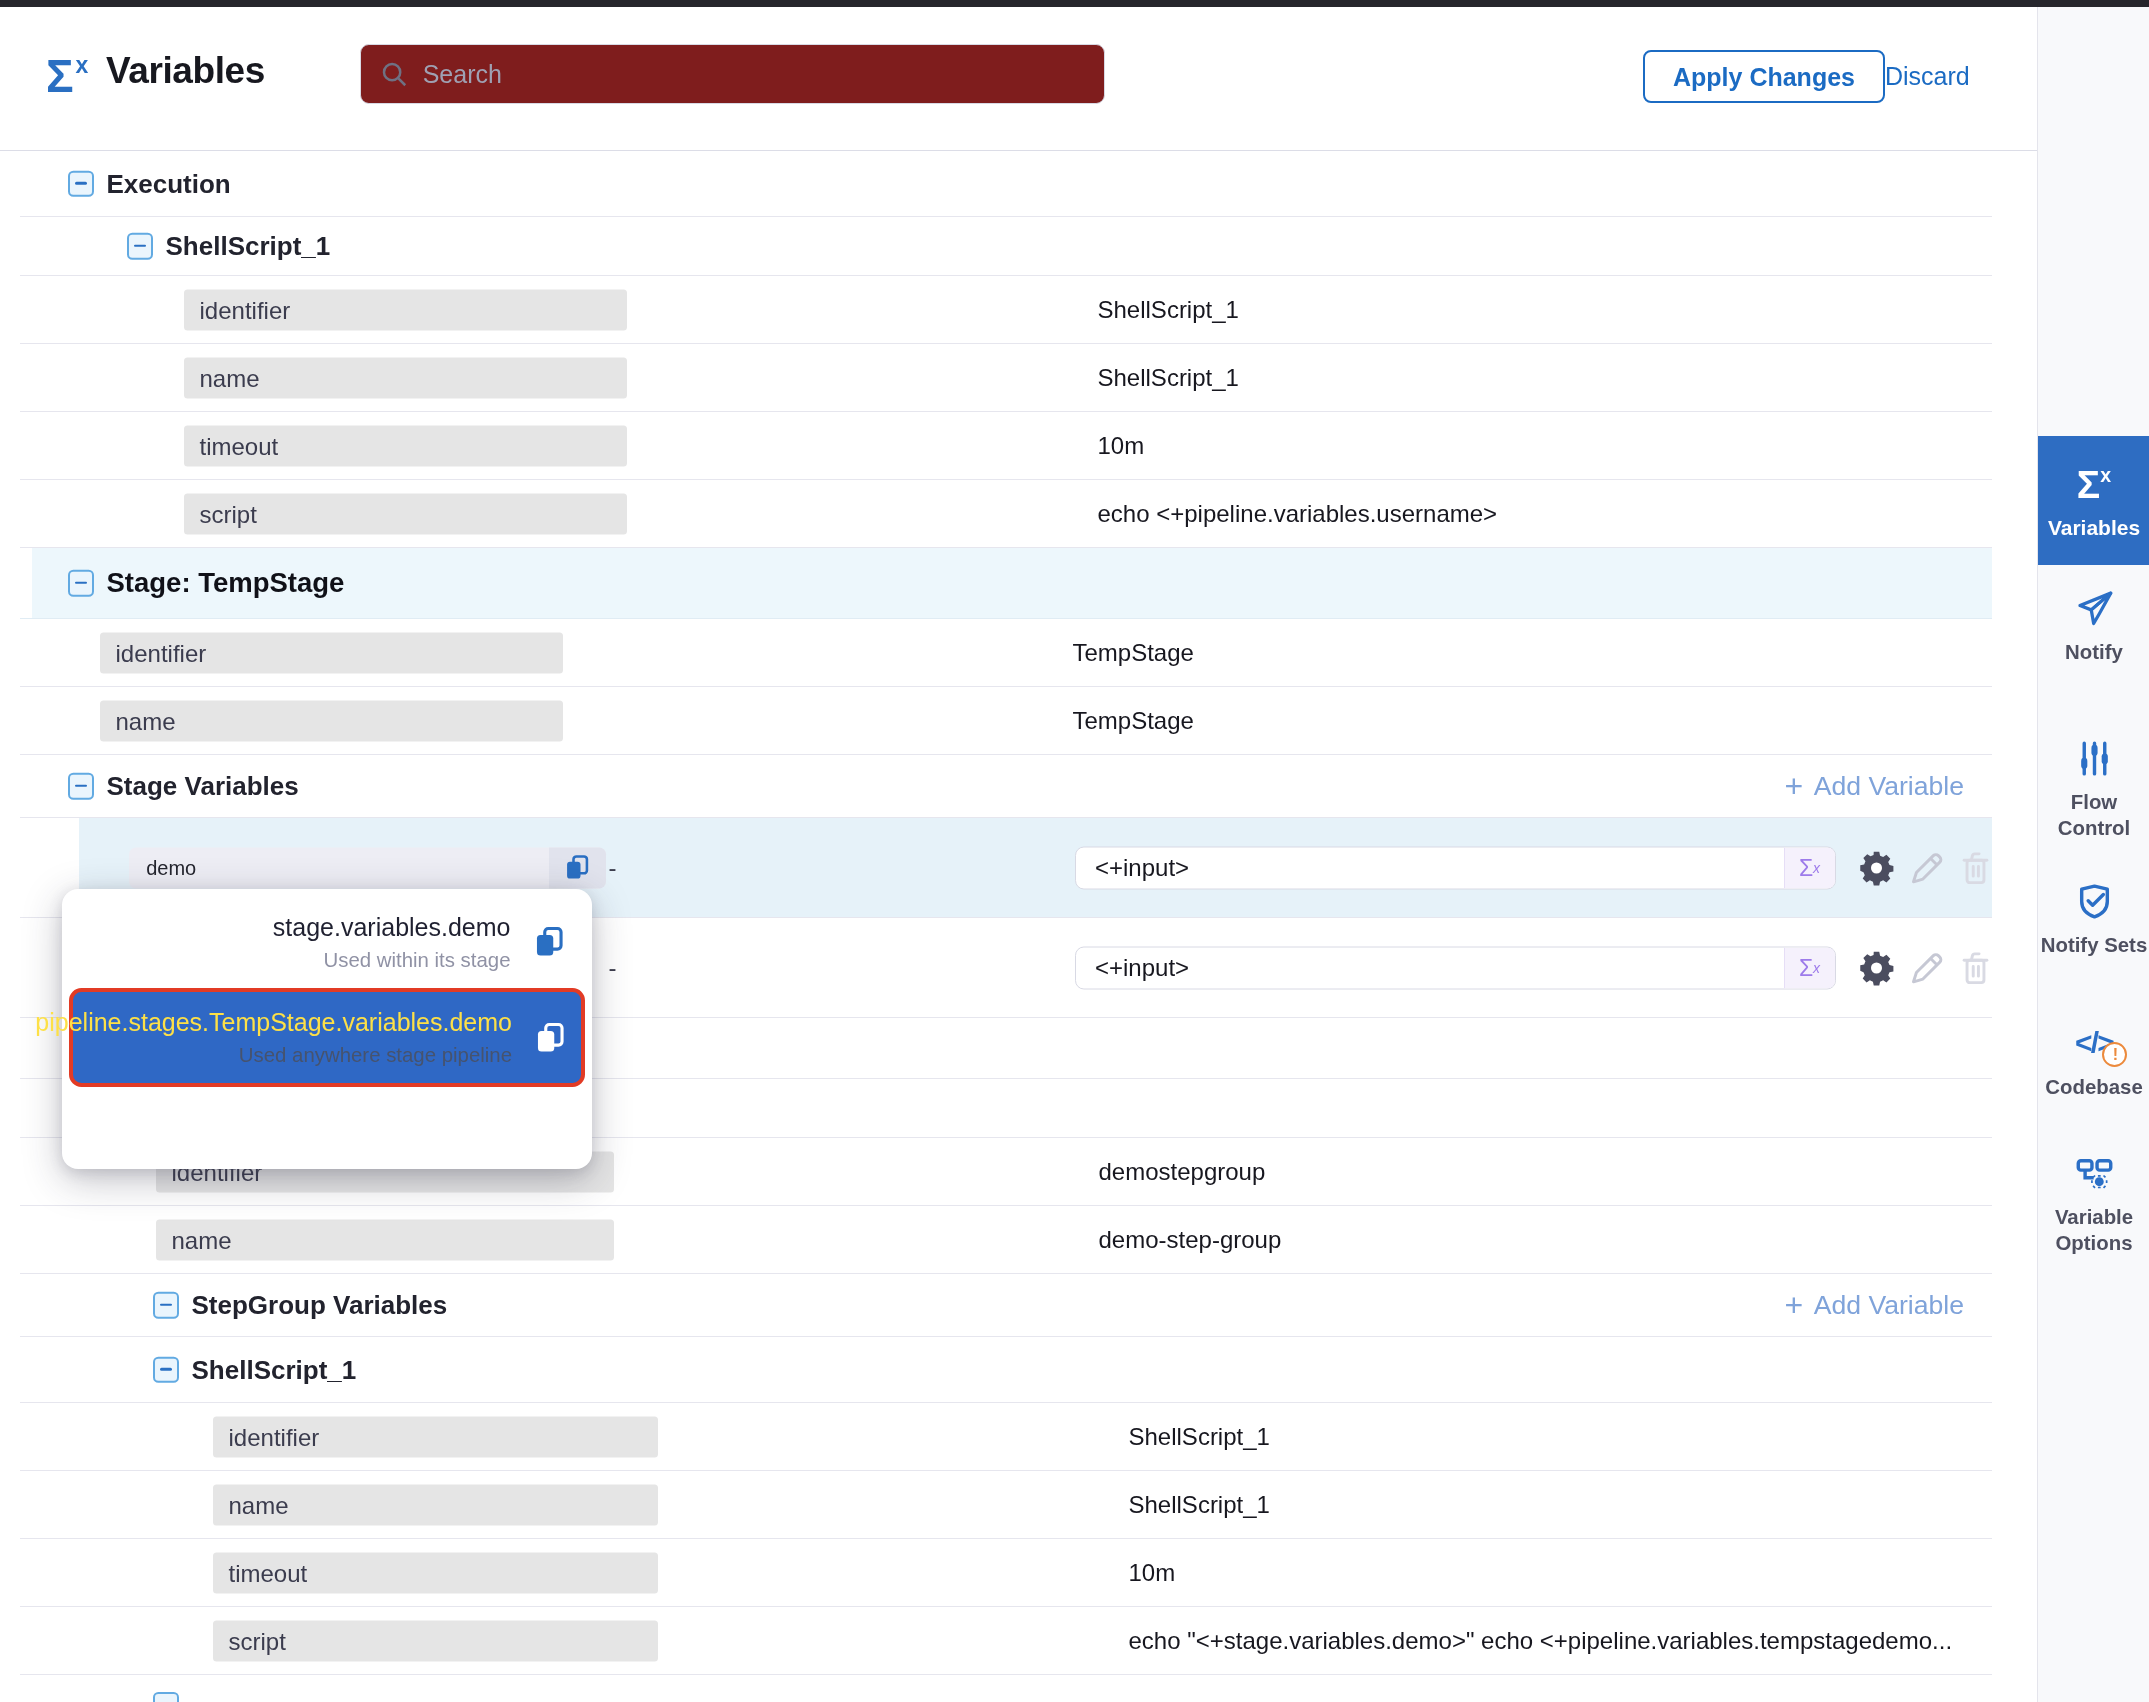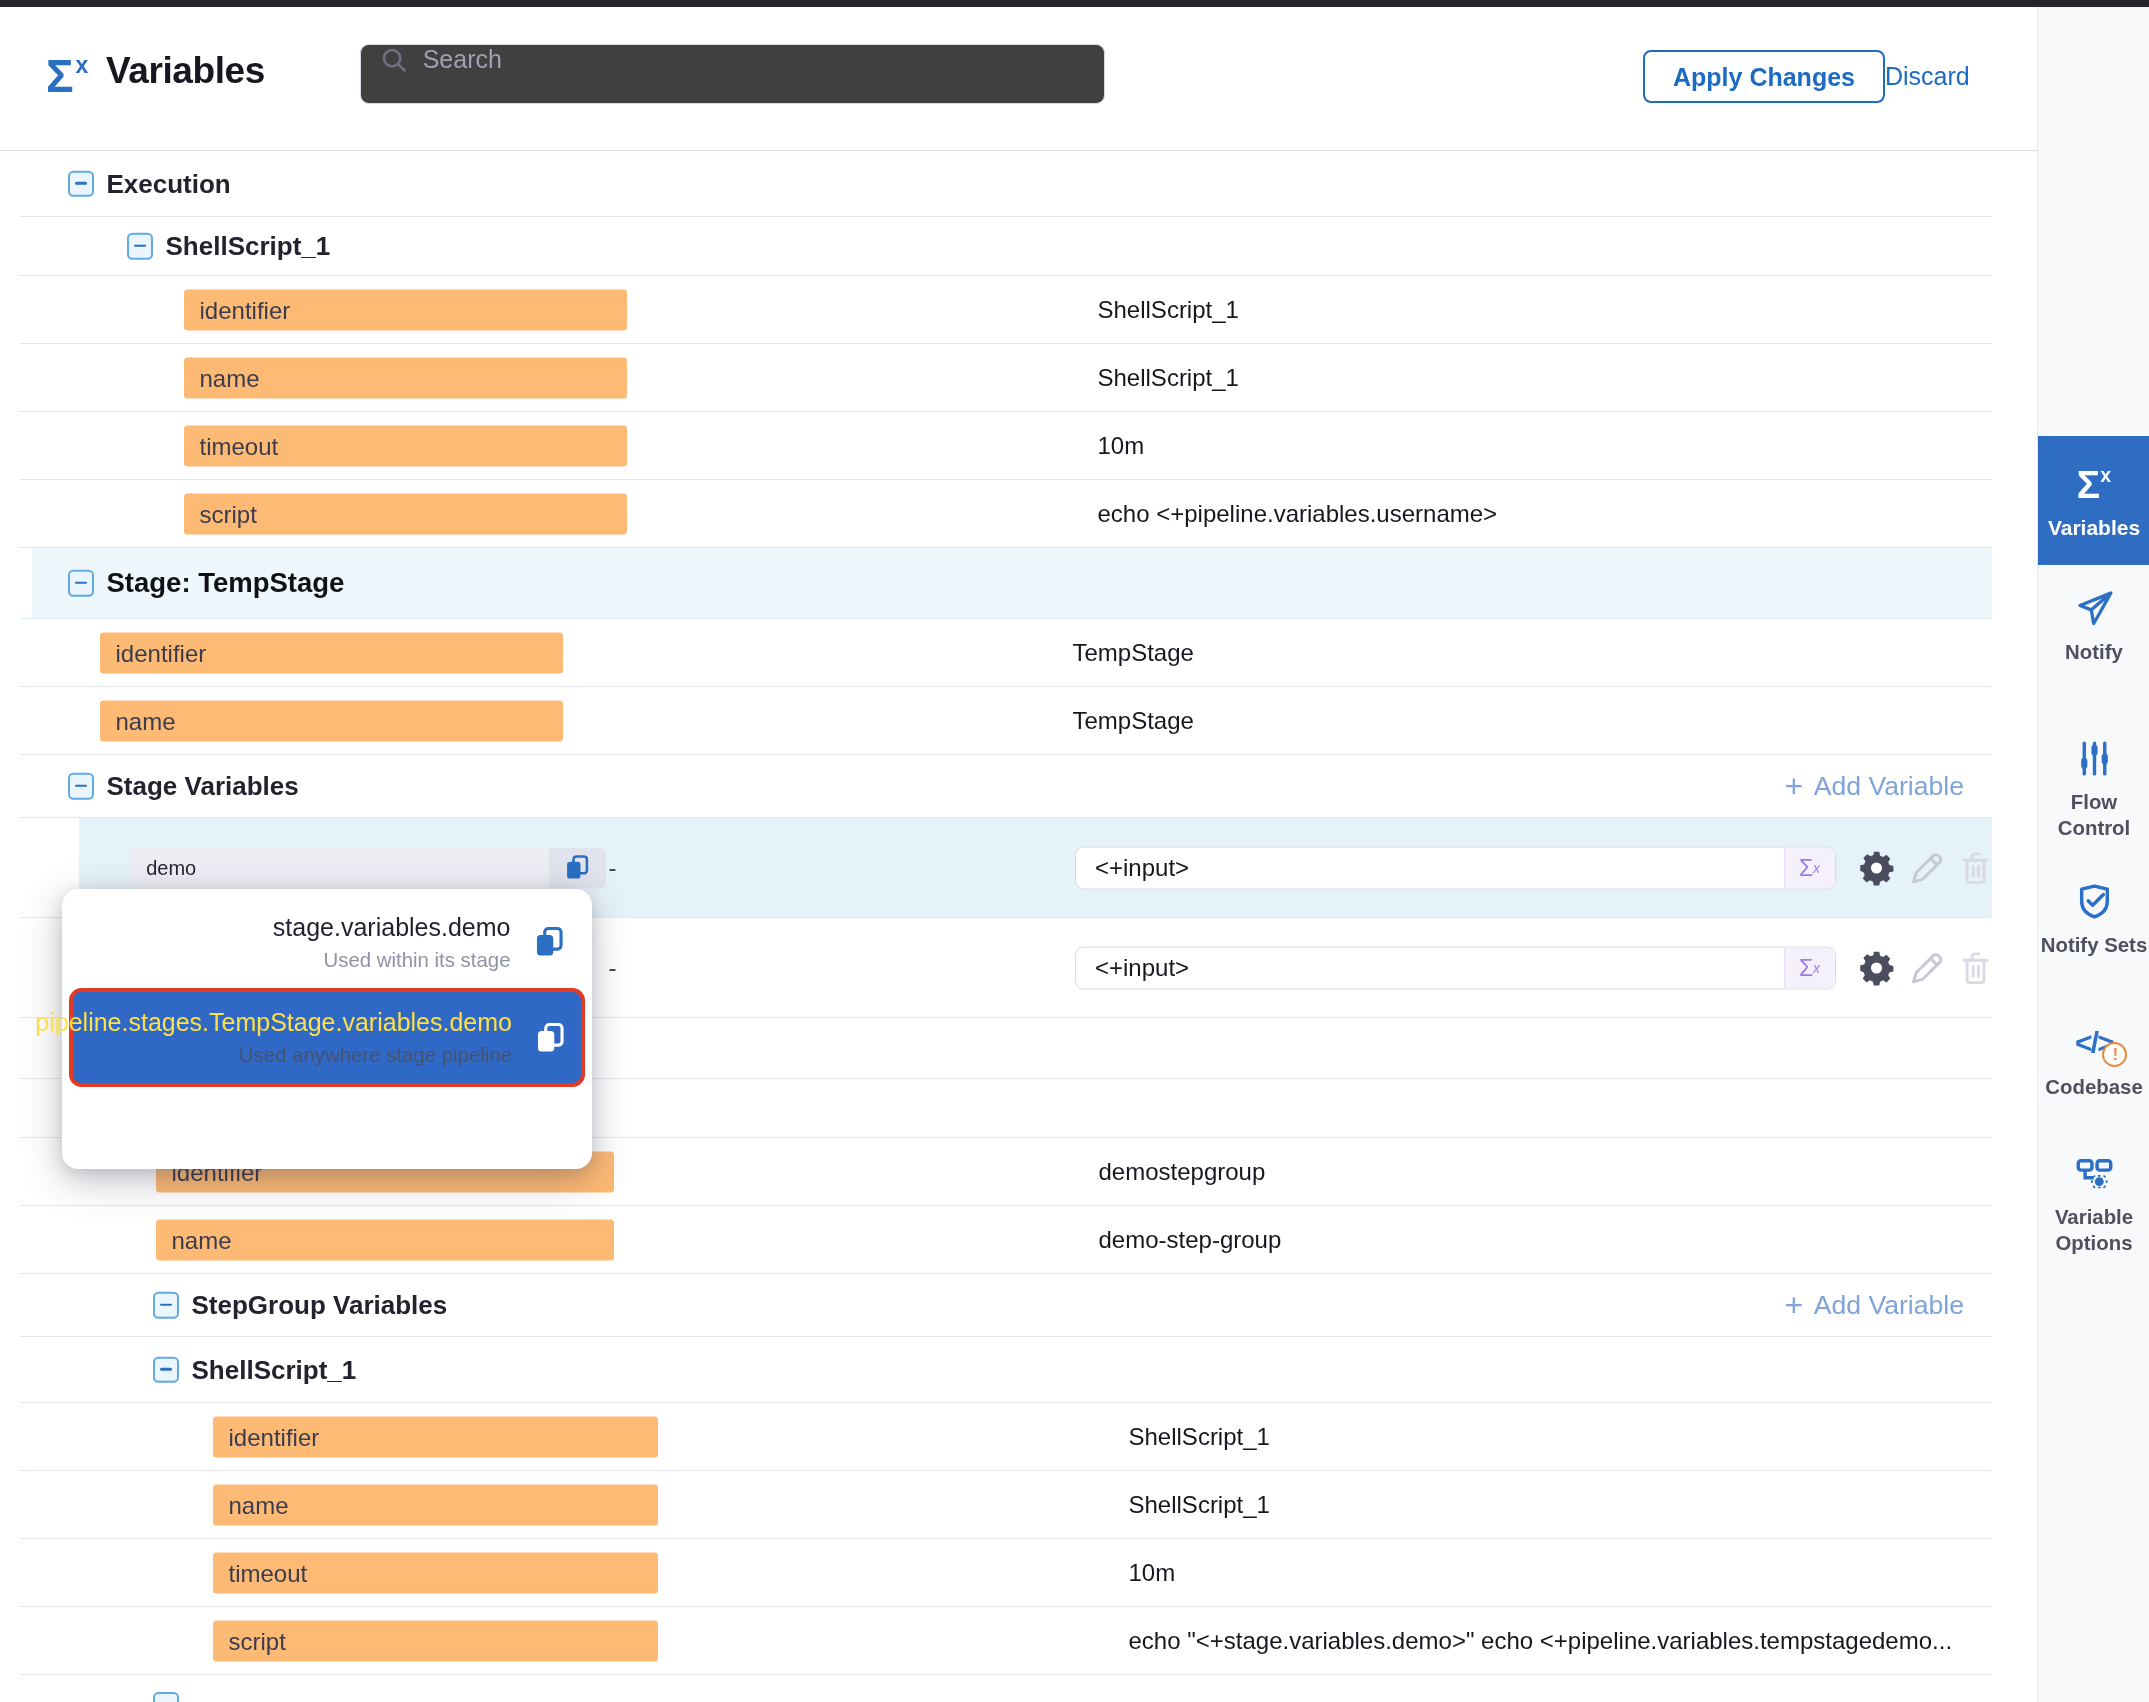--- a/index.html
+++ b/index.html
@@ -20,8 +20,8 @@
   .page-title { position:absolute; left:106px; top:43px; font-size:37px; font-weight:700;
                 letter-spacing:-0.4px; color:#17181f; }
   .search { position:absolute; left:360px; top:37px; width:745px; height:60px;
-            border:1.8px solid #d8d9e4; border-radius:8.9px; background:#404040;
-            display:flex; align-items:flex-start; padding:0 17.7px; gap:14px; }
+            border:1.8px solid #d8d9e4; border-radius:8.9px; background:#7f1d1d;
+            display:flex; align-items:center; padding:0 17.7px; gap:14px; }
   .search svg { width:30px; height:30px; }
   .search-ph { font-size:25px; color:#9fa0b2; }
   .apply-btn { position:absolute; left:1643px; top:43px; height:53px; padding:0 28px;

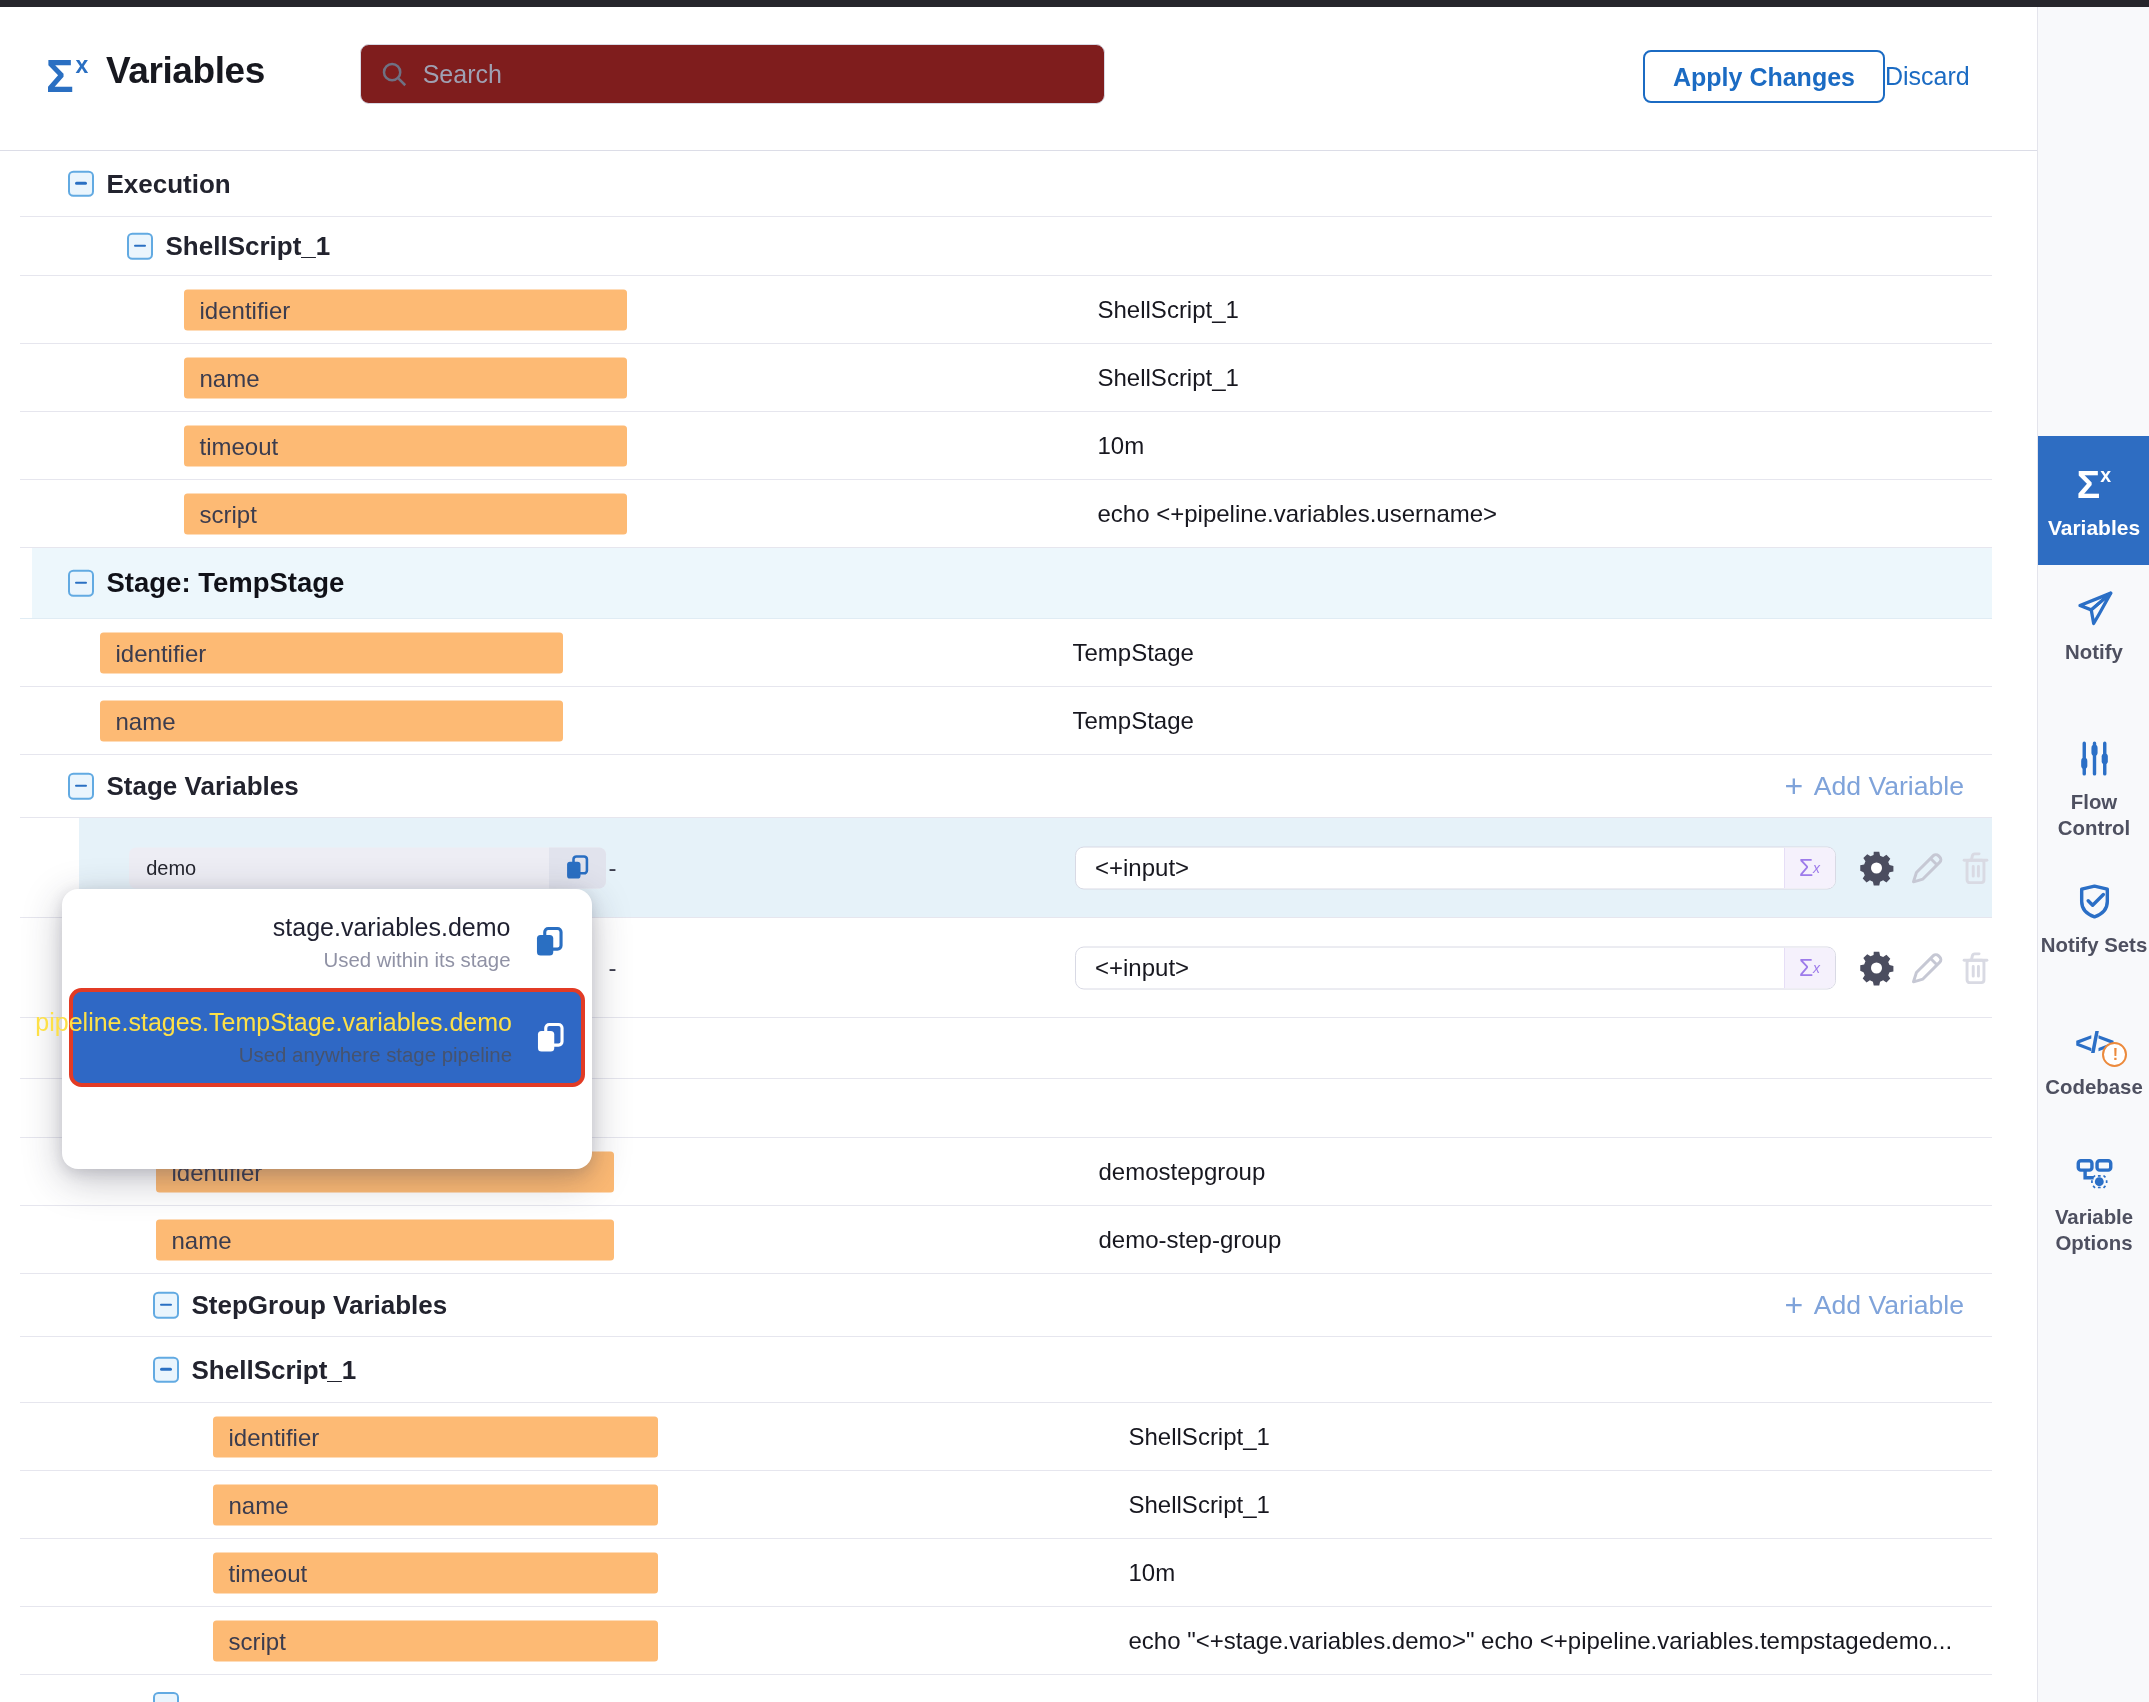--- a/index.html
+++ b/index.html
@@ -57,7 +57,7 @@
   .r-stage .tree-label { font-size:27.5px; font-weight:700; color:#101118; }
 
   .fbox { position:absolute; top:50%; transform:translateY(-50%); height:41px; line-height:41px;
-          padding:0 16px; background:#fdba74; border-radius:3.5px; font-size:24px; font-weight:500;
+          padding:0 16px; background:#e5e5e5; border-radius:3.5px; font-size:24px; font-weight:500;
           color:#3b3c4e; }
   .fval { position:absolute; top:50%; transform:translateY(-50%); font-size:24px; color:#17171f;
           white-space:nowrap; }

